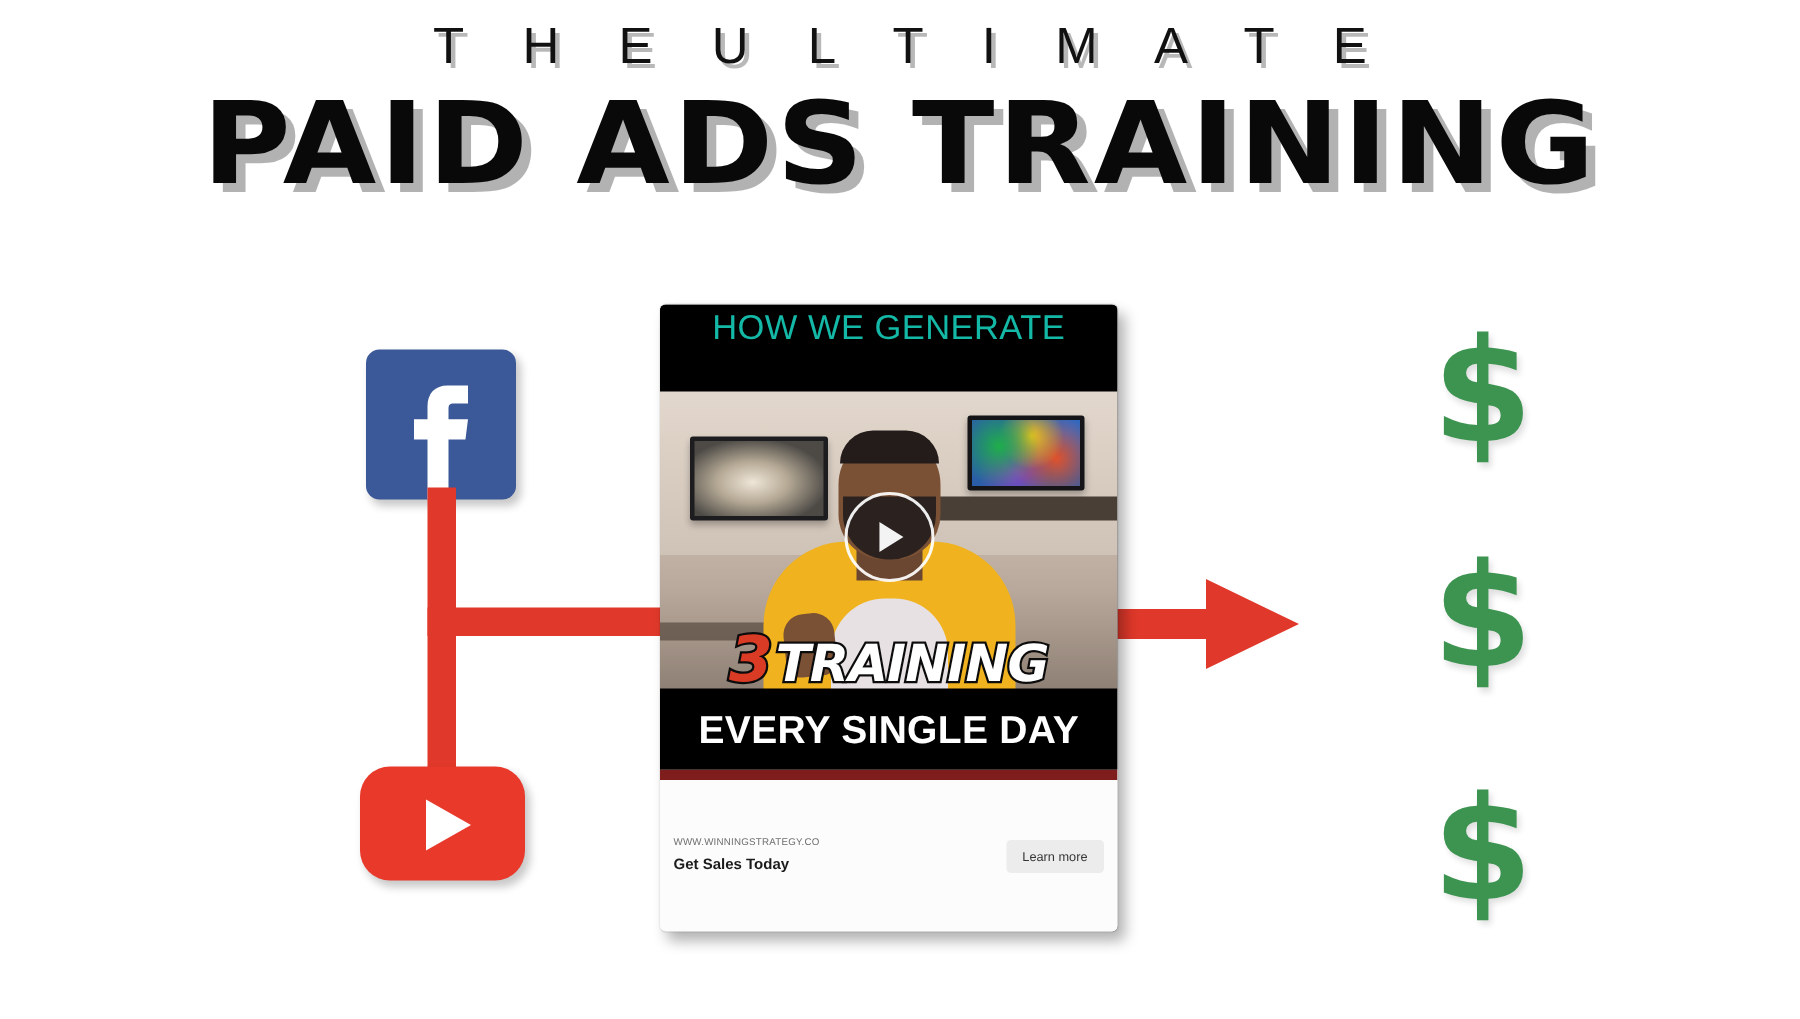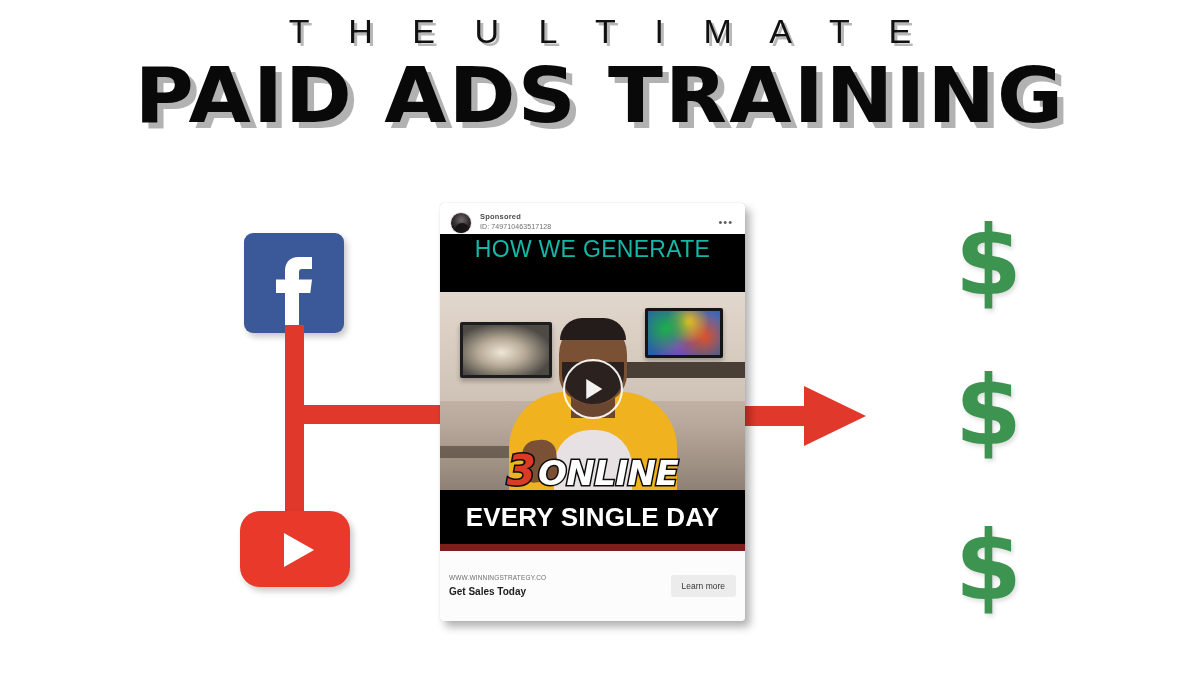--- a/index.html
+++ b/index.html
@@ -503,14 +503,6 @@
 
   <div class="ad-card">
 
-    <div class="ad-head">
-      <div class="avatar"></div>
-      <div class="head-text">
-        <div class="sponsored">Sponsored</div>
-        <div class="ad-id">ID: 749710463517128</div>
-      </div>
-      <div class="dots">•••</div>
-    </div>
 
 
     <div class="thumb">

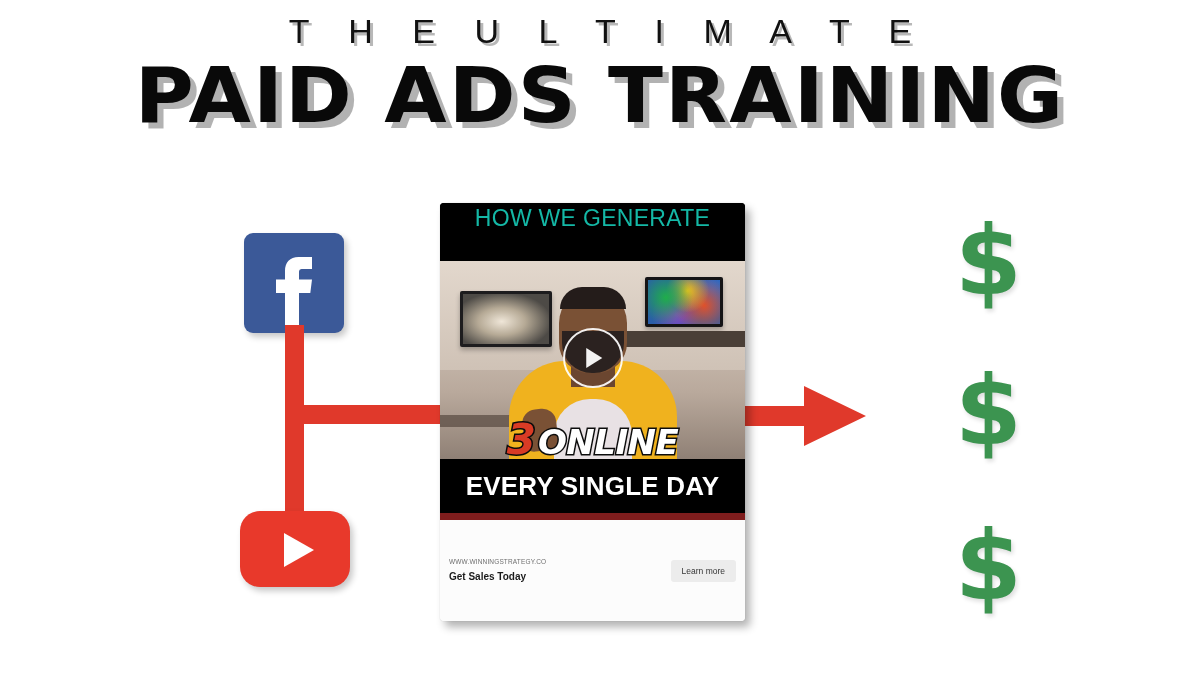--- a/index.html
+++ b/index.html
@@ -533,7 +533,7 @@
       </div>
 
       <div class="reasons">
-        <span class="num">3</span><span class="word">ONLINE</span>
+        <span class="num">3</span><span class="word">TRAINING</span>
       </div>
 
       <div class="thumb-bottom">

